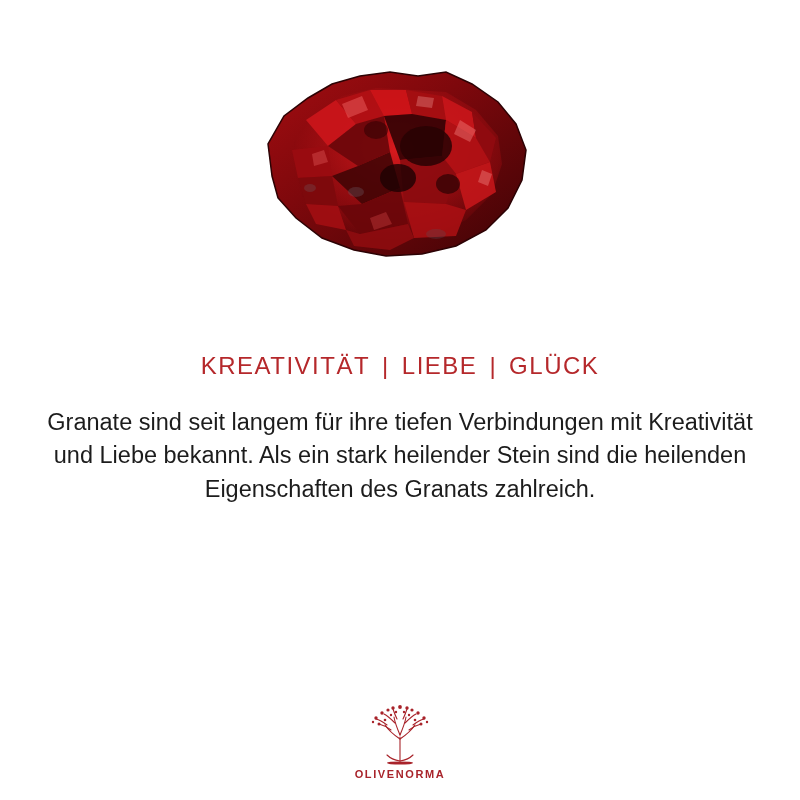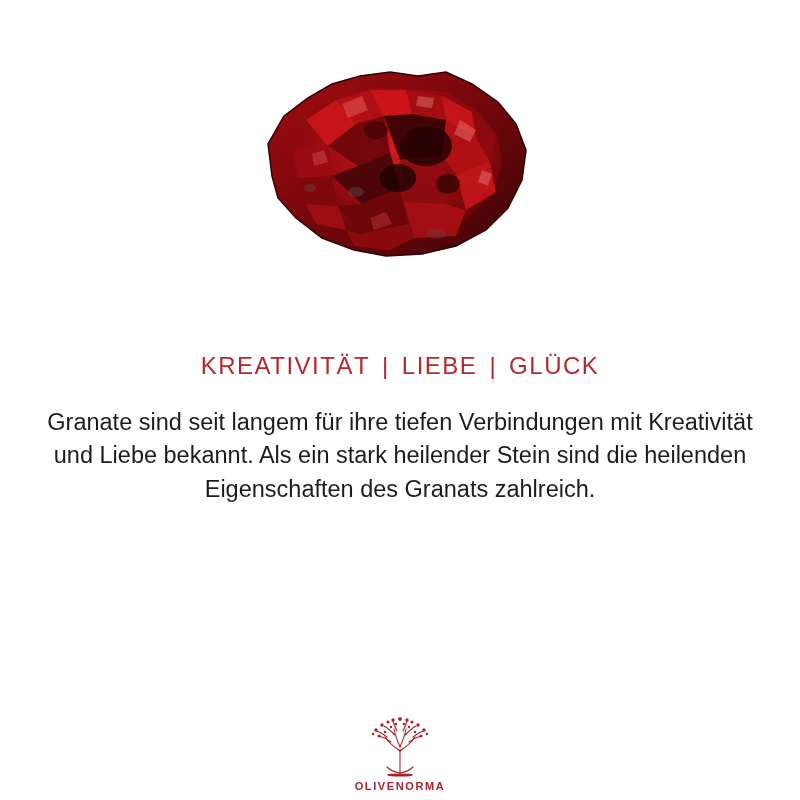--- a/index.html
+++ b/index.html
@@ -89,7 +89,7 @@
     position: absolute;
     left: 0;
     right: 0;
-    bottom: 8px;
+    bottom: 20px;
     display: flex;
     flex-direction: column;
     align-items: center;

